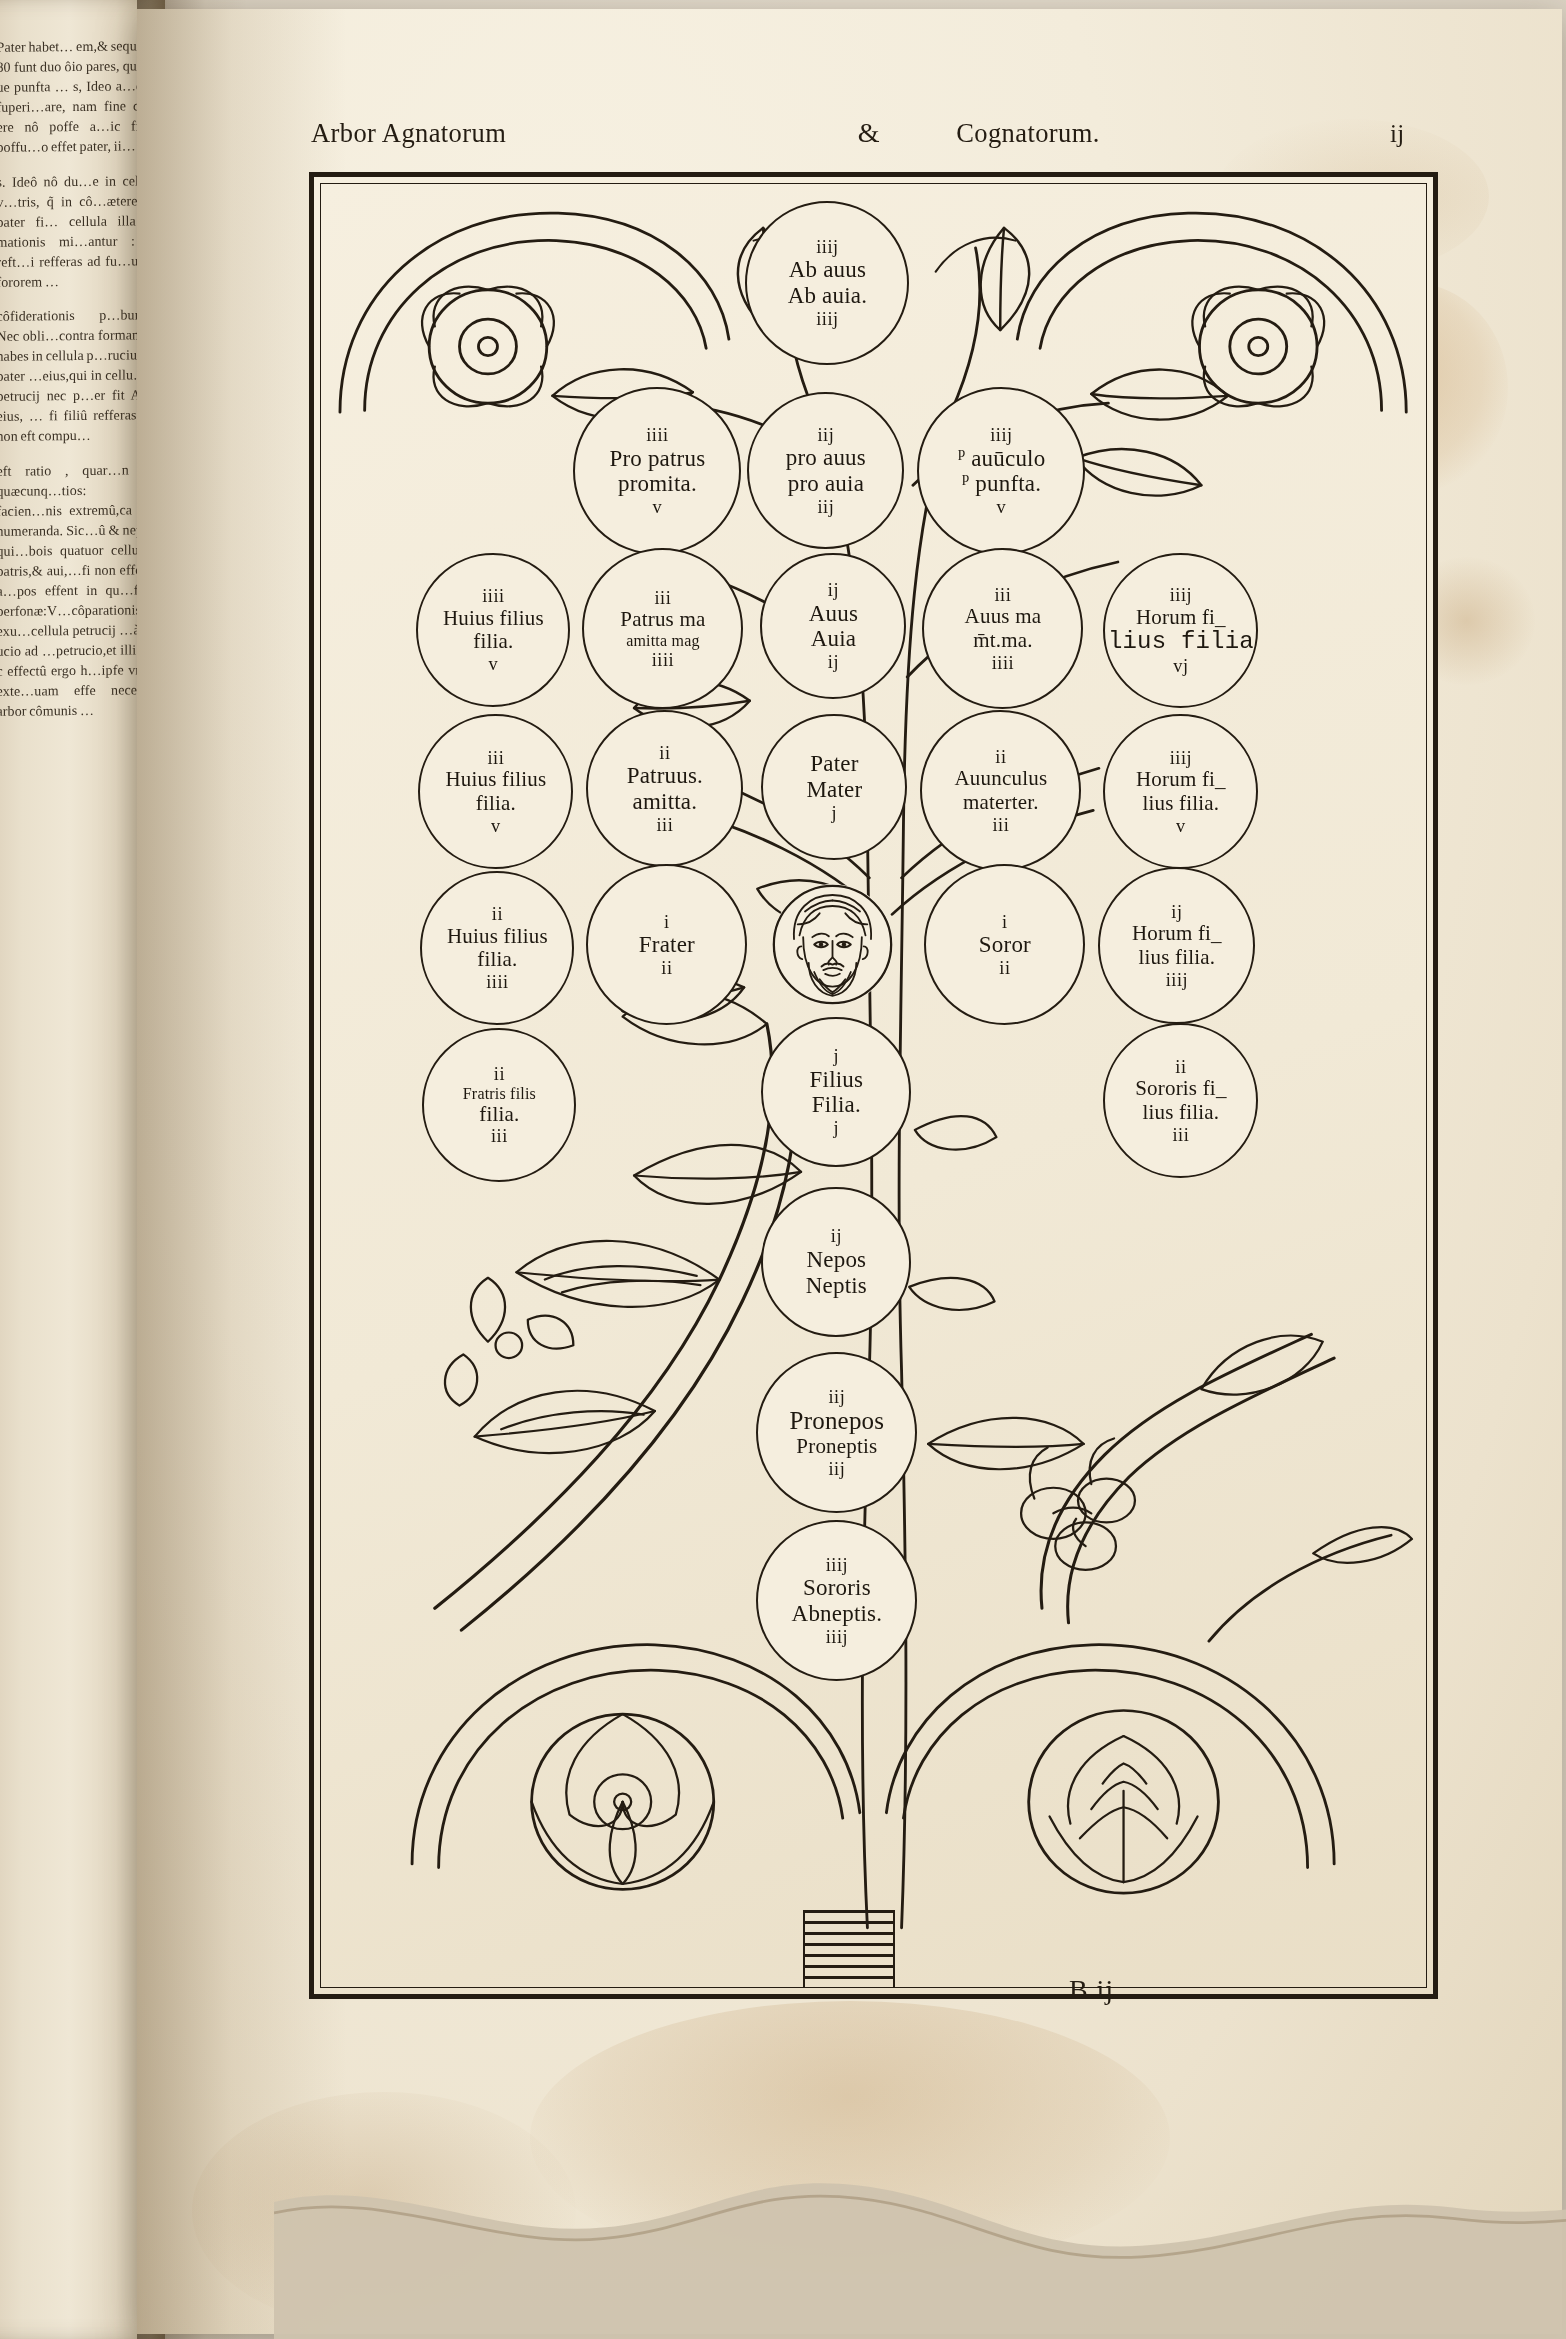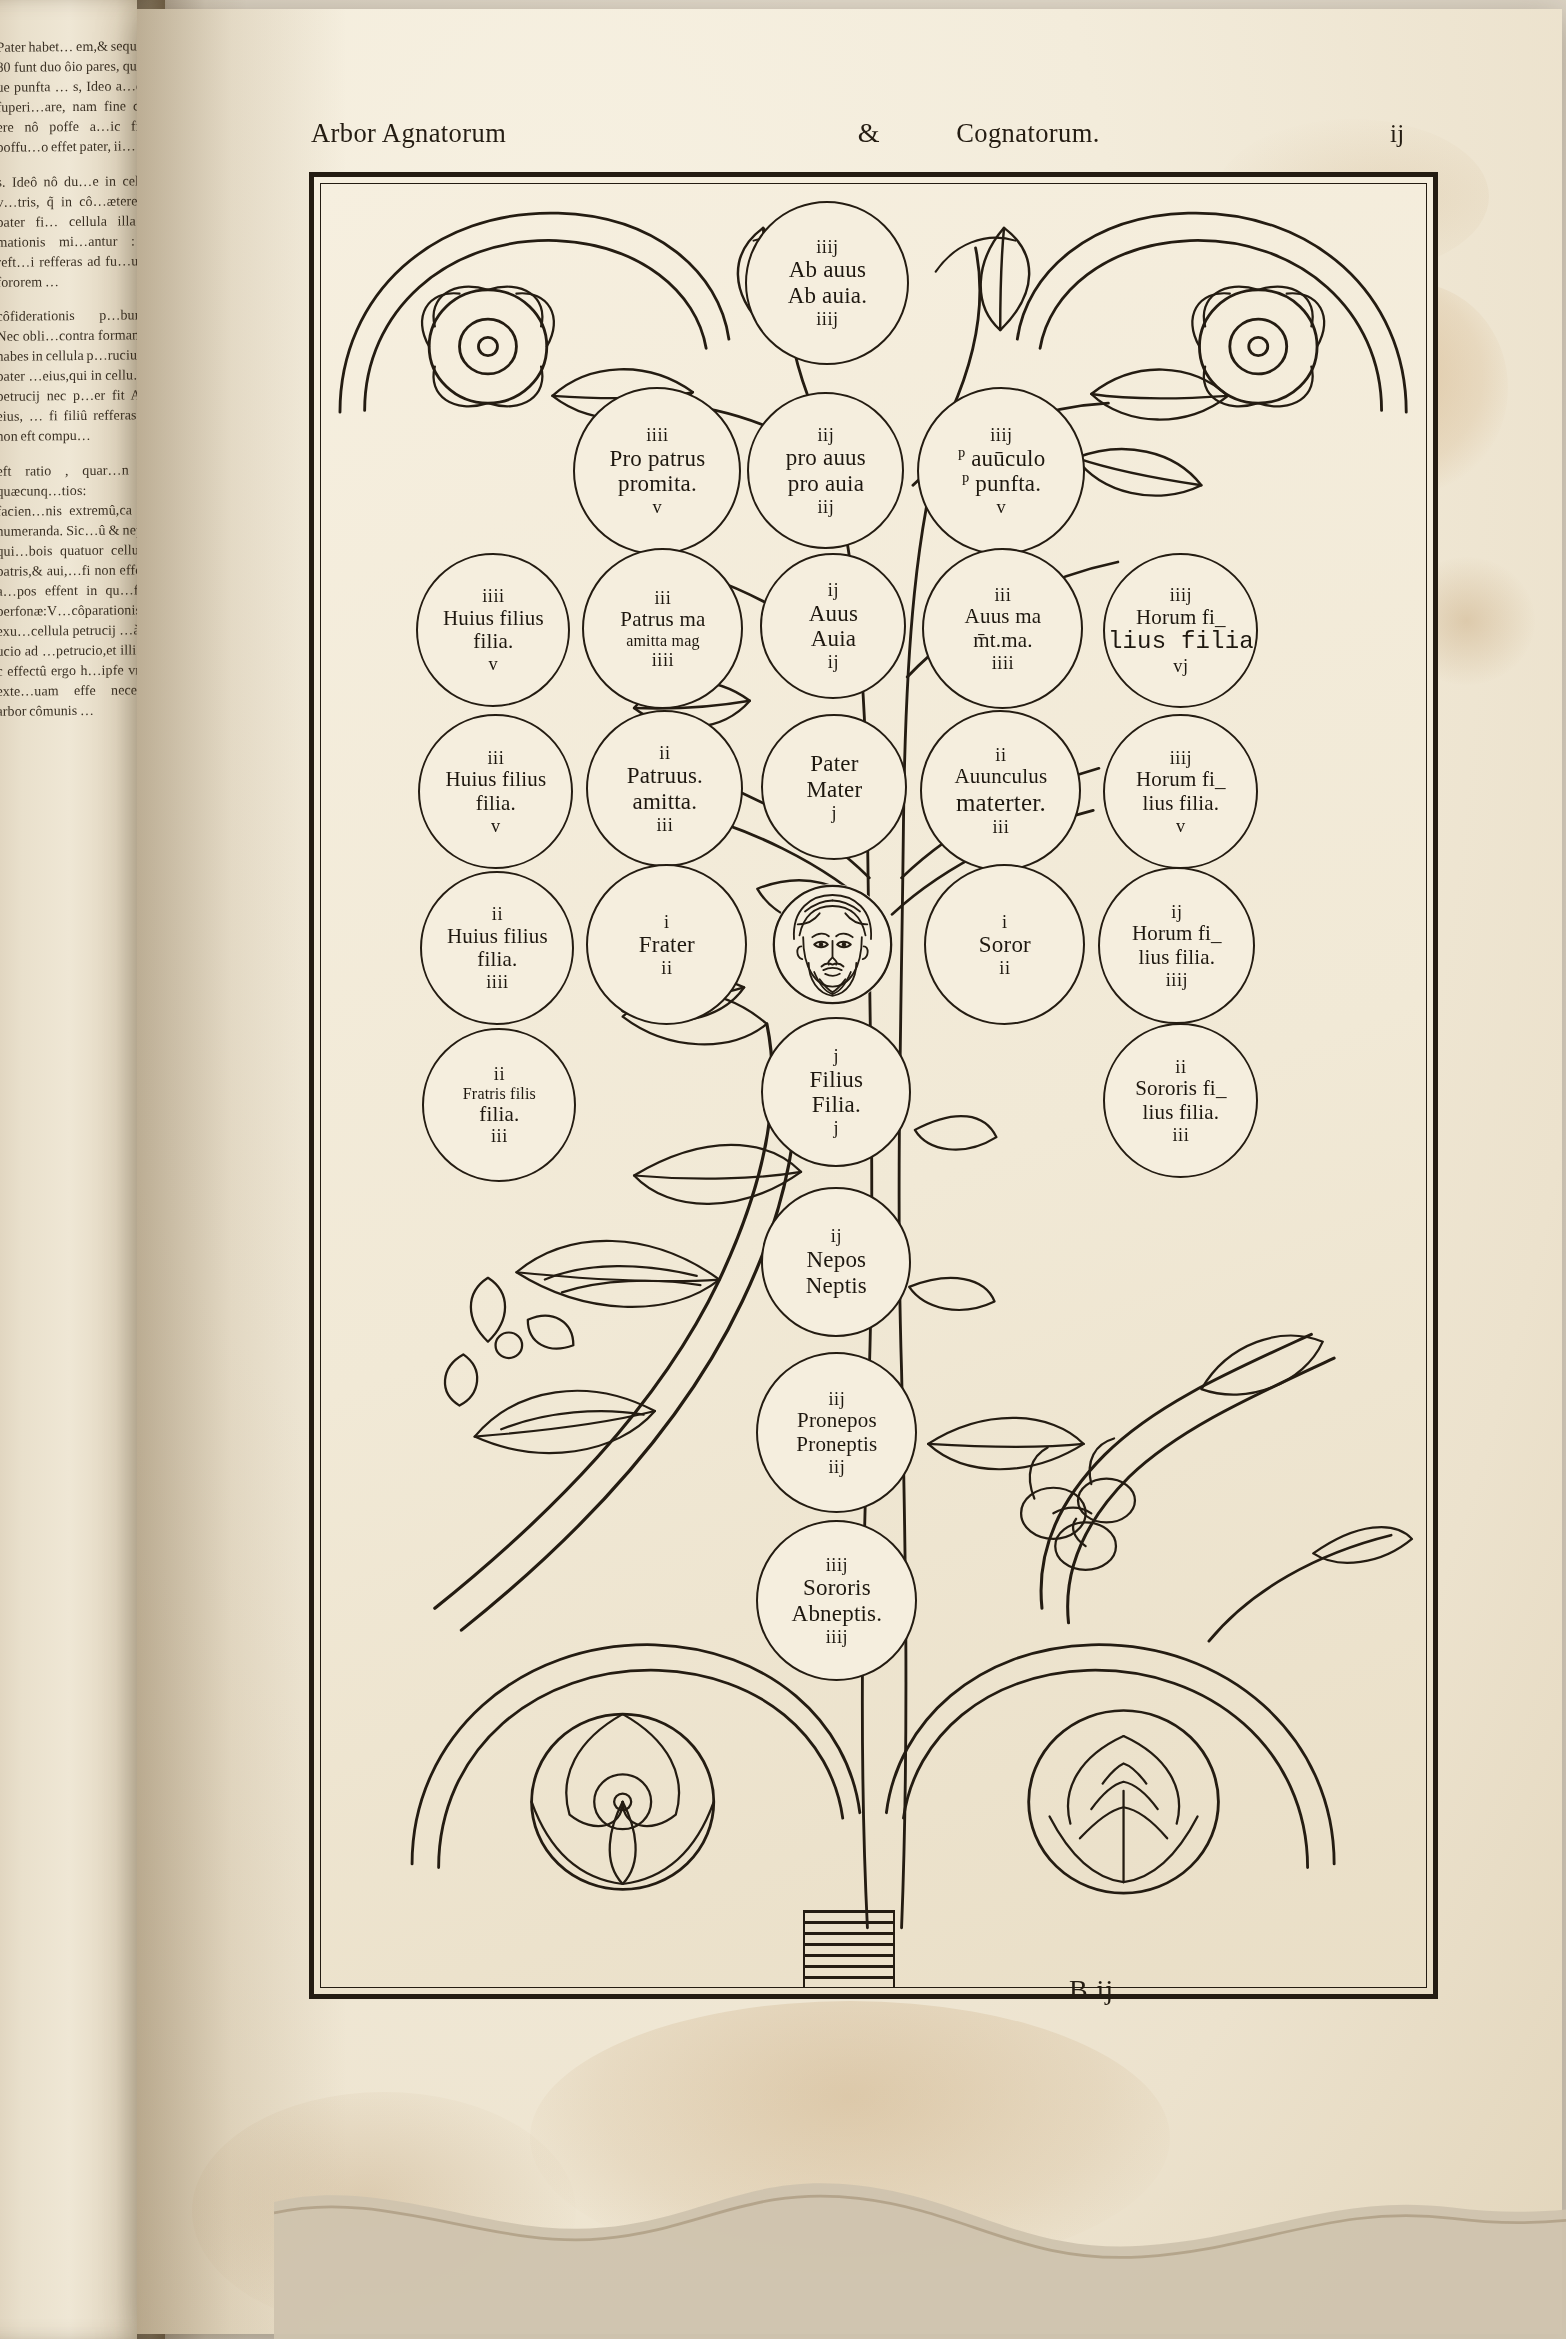--- a/index.html
+++ b/index.html
@@ -488,7 +488,7 @@
         <div class="node" style="left:599px; top:526px; width:161px; height:161px;">
           <span class="ln num">ii</span>
           <span class="ln txt" style="font-size:21px;">Auunculus</span>
-          <span class="ln txt" style="font-size:25px;">materter.</span>
+          <span class="ln txt" style="font-size:21px;">materter.</span>
           <span class="ln num">iii</span>
         </div>
         <div class="node" style="left:782px; top:530px; width:155px; height:155px;">

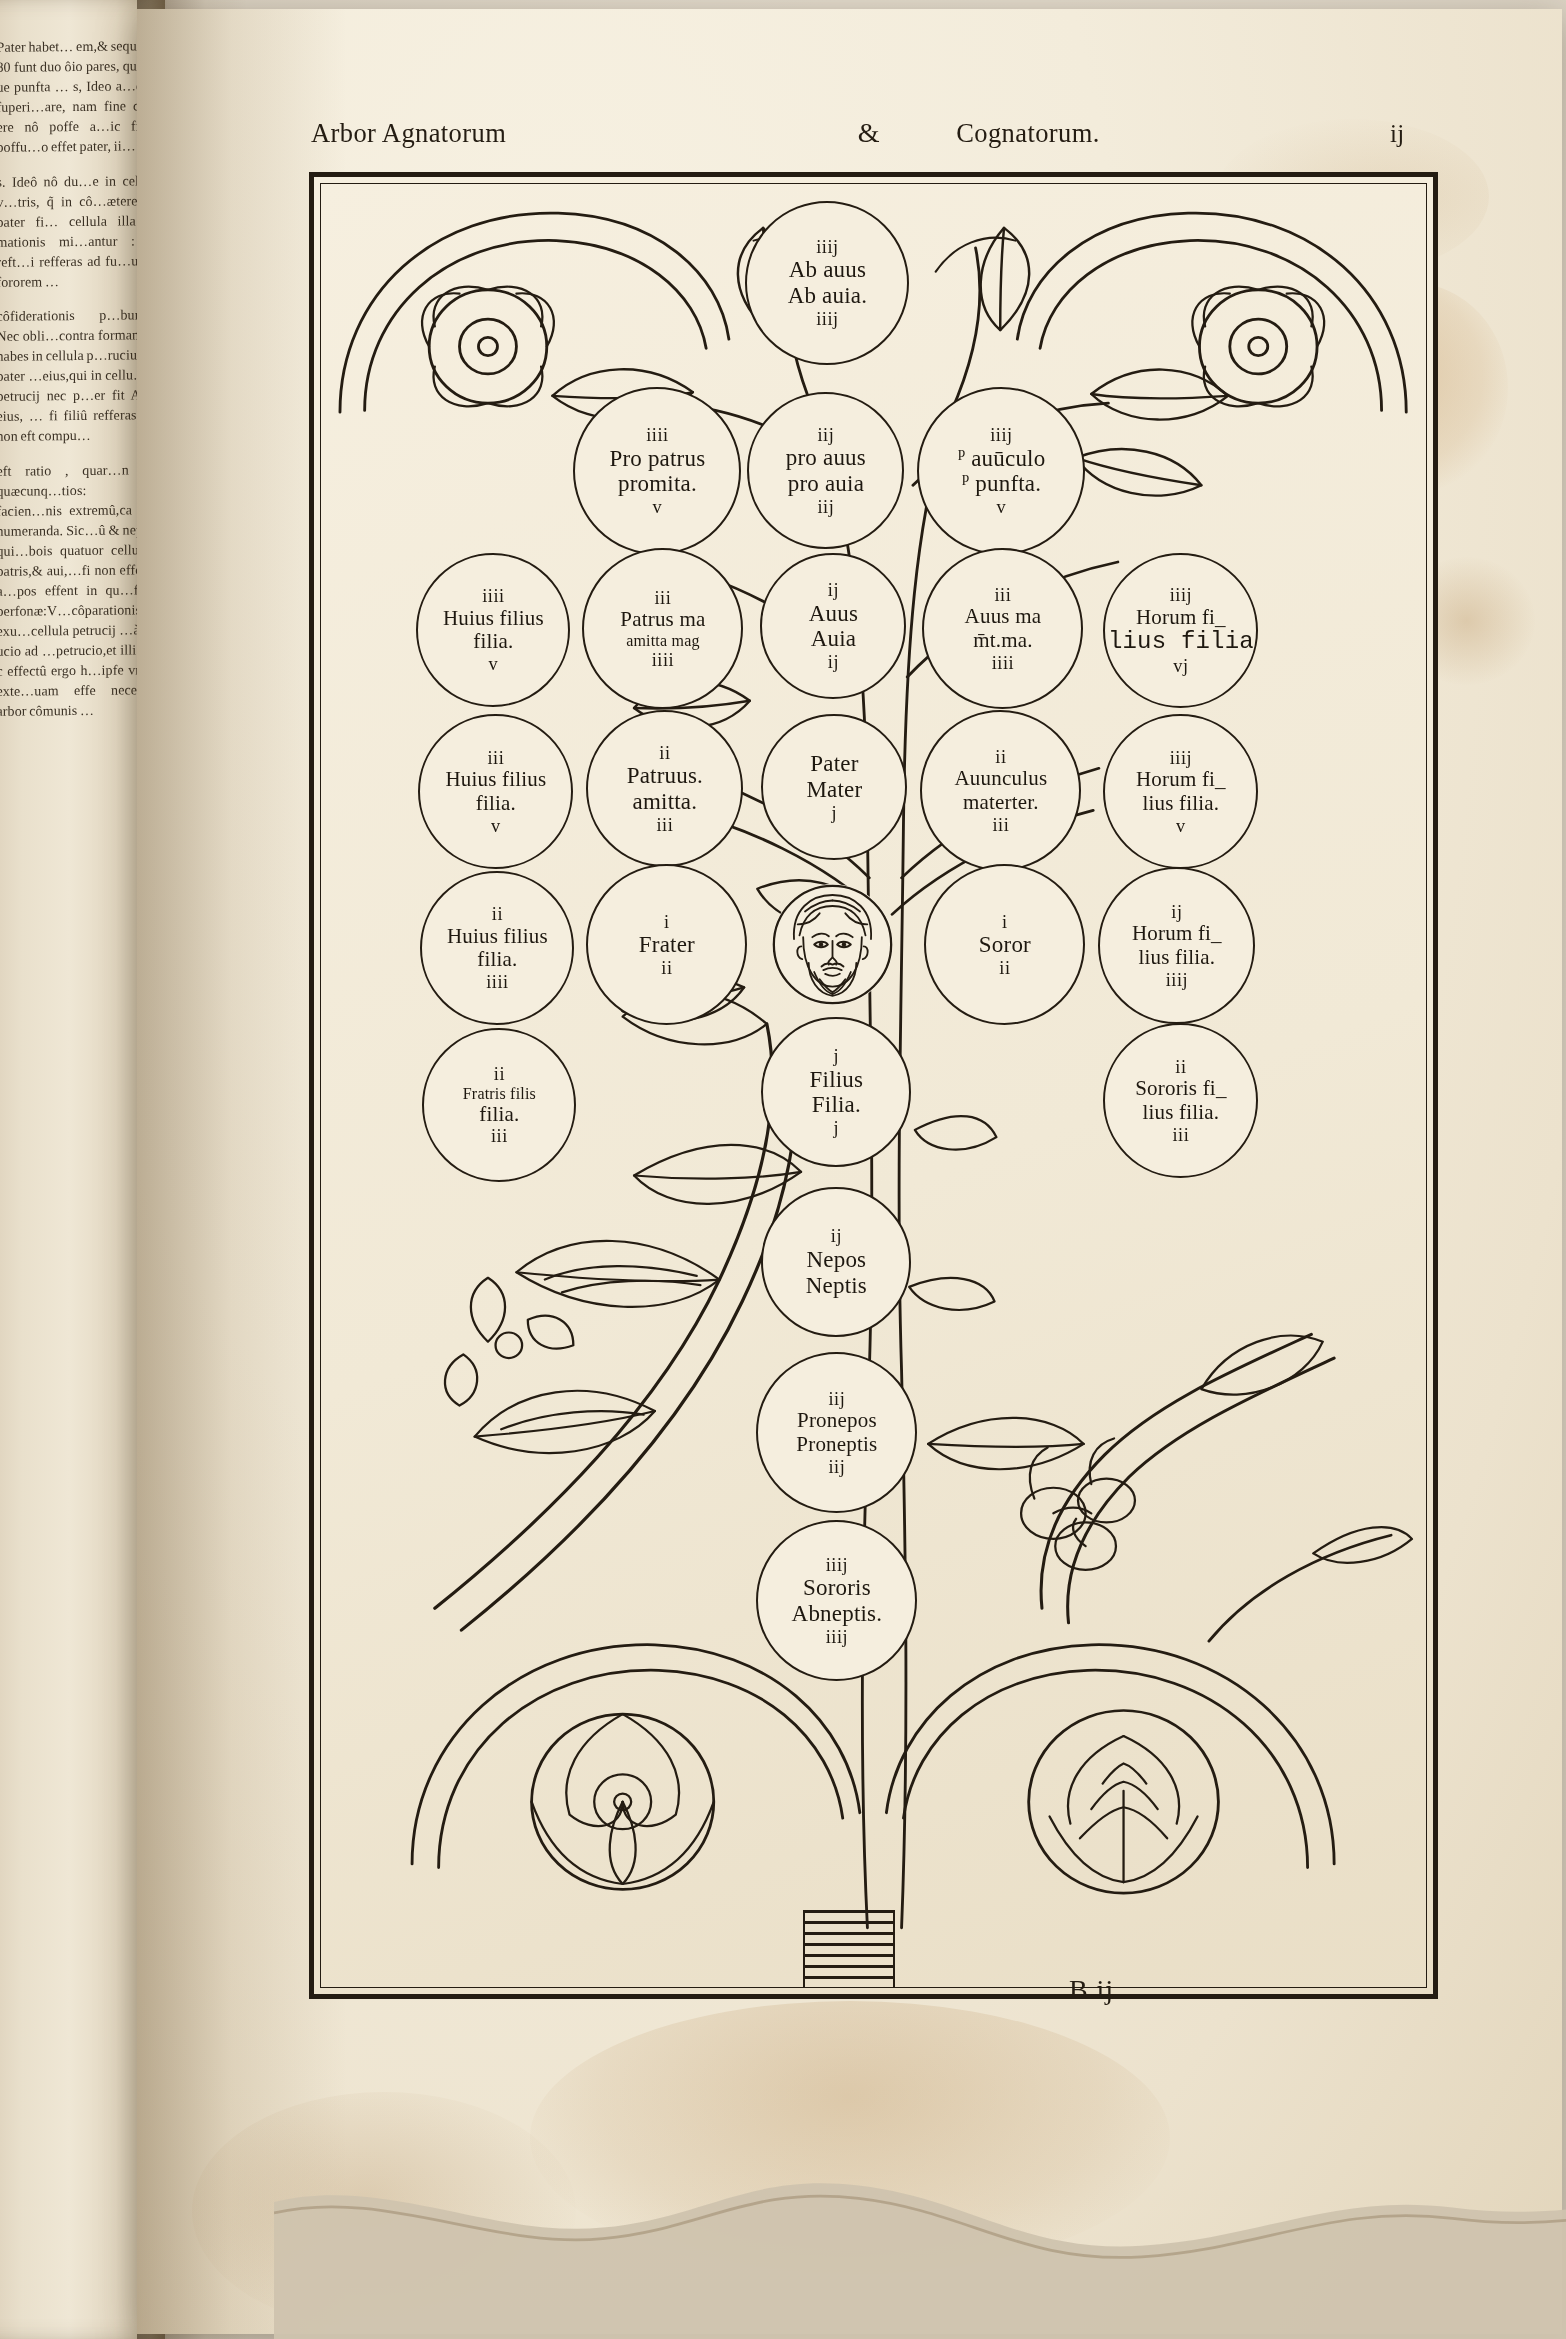--- a/index.html
+++ b/index.html
@@ -590,7 +590,7 @@
         </div>
         <div class="node" style="left:435px; top:1168px; width:161px; height:161px;">
           <span class="ln num">iij</span>
-          <span class="ln txt" style="font-size:21px;">Pronepos</span>
+          <span class="ln txt" style="font-size:25px;">Pronepos</span>
           <span class="ln txt" style="font-size:21px;">Proneptis</span>
           <span class="ln num">iij</span>
         </div>

